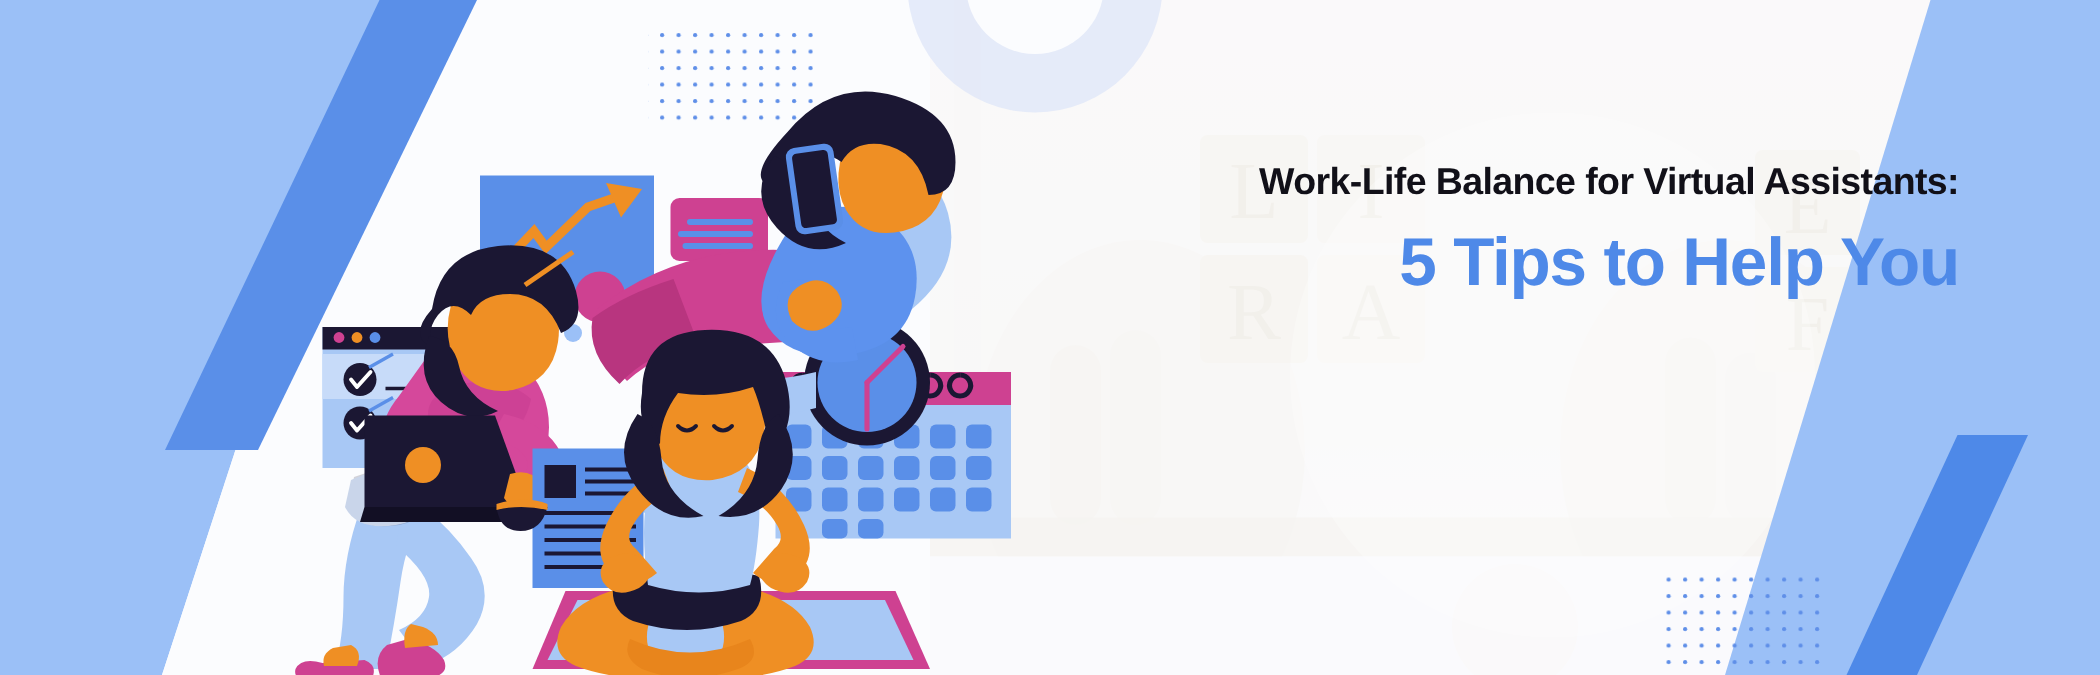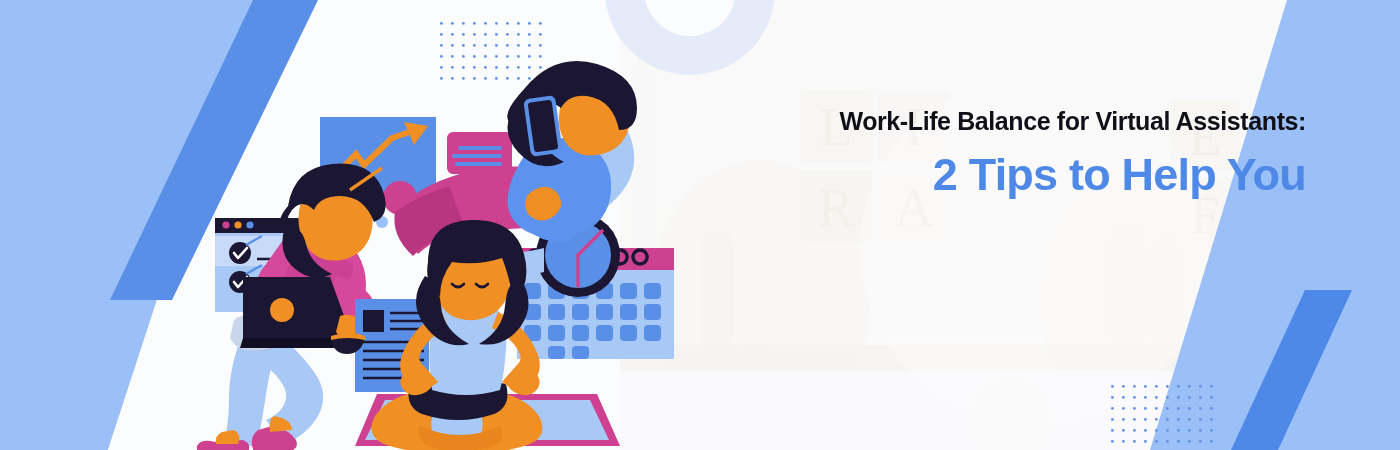--- a/index.html
+++ b/index.html
@@ -327,7 +327,7 @@
   <div id="text-block">
     <div id="eyebrow">Work-Life Balance for Virtual Assistants:</div>
     <div id="headline">
-      <div class="headline-line">2 Tips to Help You</div>
+      <div class="headline-line">5 Tips to Help You</div>
     </div>
   </div>
 

